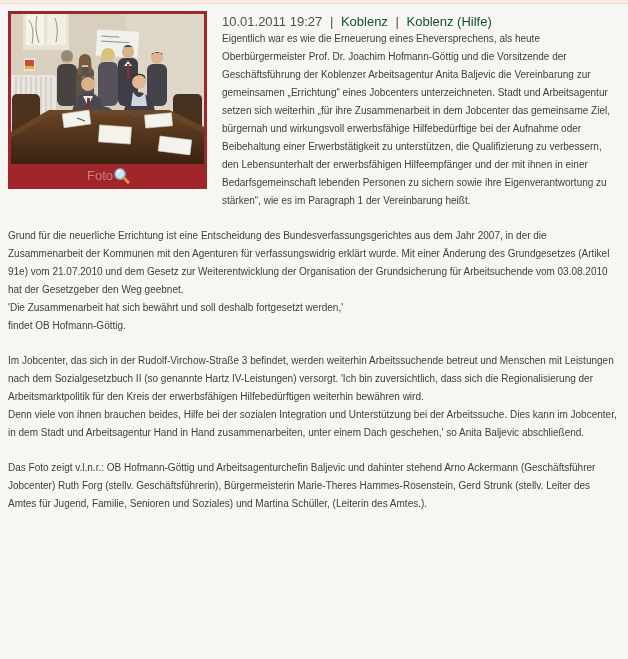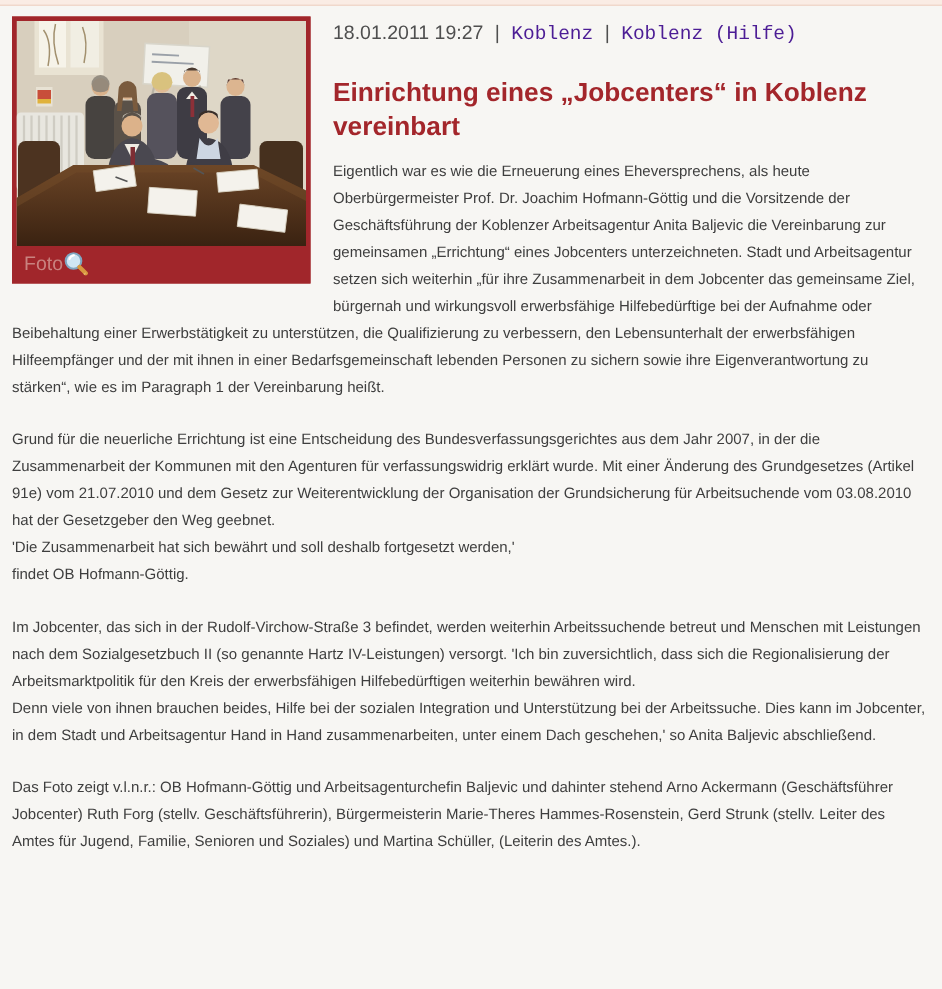--- a/index.html
+++ b/index.html
@@ -144,7 +144,7 @@
   </figure>
 
   <div class="meta">
-    <span>18.01.2011 19:27</span>
+    <span>10.01.2011 19:27</span>
     <span class="sep">|</span>
     <a class="cat">Koblenz</a>
     <span class="sep">|</span>

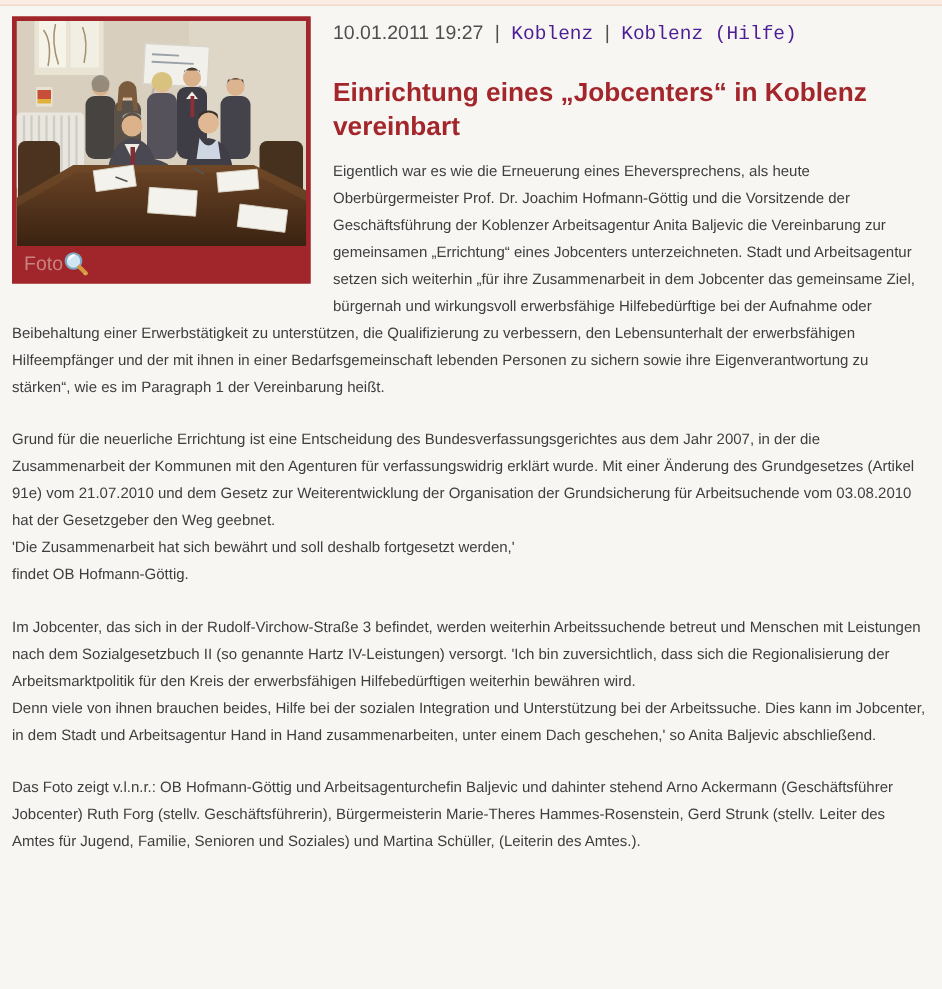--- a/index.html
+++ b/index.html
@@ -28,7 +28,7 @@
   
   .meta { font-size: 13px; color: #4f4f4f; padding-top: 2px; line-height: 17px; }
   .meta .sep { margin: 0 4px; }
-  .meta a { color: #4c1d95; text-decoration: none; cursor: pointer; font-family: Liberation Mono, monospace; }
+  .meta a { color: #14532d; text-decoration: none; cursor: pointer; }
 
   
   h1.title {

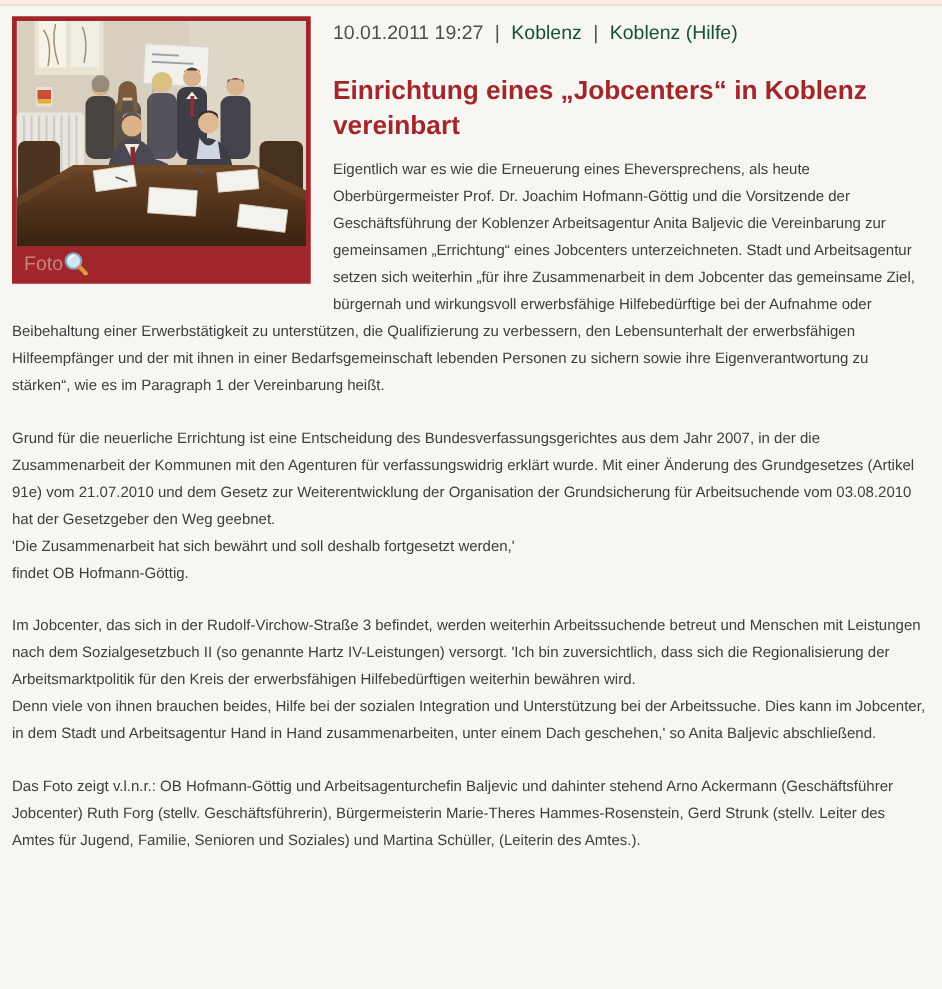--- a/index.html
+++ b/index.html
@@ -151,7 +151,6 @@
     <a class="cat">Koblenz (Hilfe)</a>
   </div>
 
-  <h1 class="title">Einrichtung eines „Jobcenters“ in Koblenz vereinbart</h1>
 
   <p class="body-p">Eigentlich war es wie die Erneuerung eines Eheversprechens, als heute Oberbürgermeister Prof. Dr. Joachim Hofmann-Göttig und die Vorsitzende der Geschäftsführung der Koblenzer Arbeitsagentur Anita Baljevic die Vereinbarung zur gemeinsamen „Errichtung“ eines Jobcenters unterzeichneten. Stadt und Arbeitsagentur setzen sich weiterhin „für ihre Zusammenarbeit in dem Jobcenter das gemeinsame Ziel, bürgernah und wirkungsvoll erwerbsfähige Hilfebedürftige bei der Aufnahme oder Beibehaltung einer Erwerbstätigkeit zu unterstützen, die Qualifizierung zu verbessern, den Lebensunterhalt der erwerbsfähigen Hilfeempfänger und der mit ihnen in einer Bedarfsgemeinschaft lebenden Personen zu sichern sowie ihre Eigenverantwortung zu stärken“, wie es im Paragraph 1 der Vereinbarung heißt.</p>
   <p class="body-p">Grund für die neuerliche Errichtung ist eine Entscheidung des Bundesverfassungsgerichtes aus dem Jahr 2007, in der die Zusammenarbeit der Kommunen mit den Agenturen für verfassungswidrig erklärt wurde. Mit einer Änderung des Grundgesetzes (Artikel 91e) vom 21.07.2010 und dem Gesetz zur Weiterentwicklung der Organisation der Grundsicherung für Arbeitsuchende vom 03.08.2010 hat der Gesetzgeber den Weg geebnet.

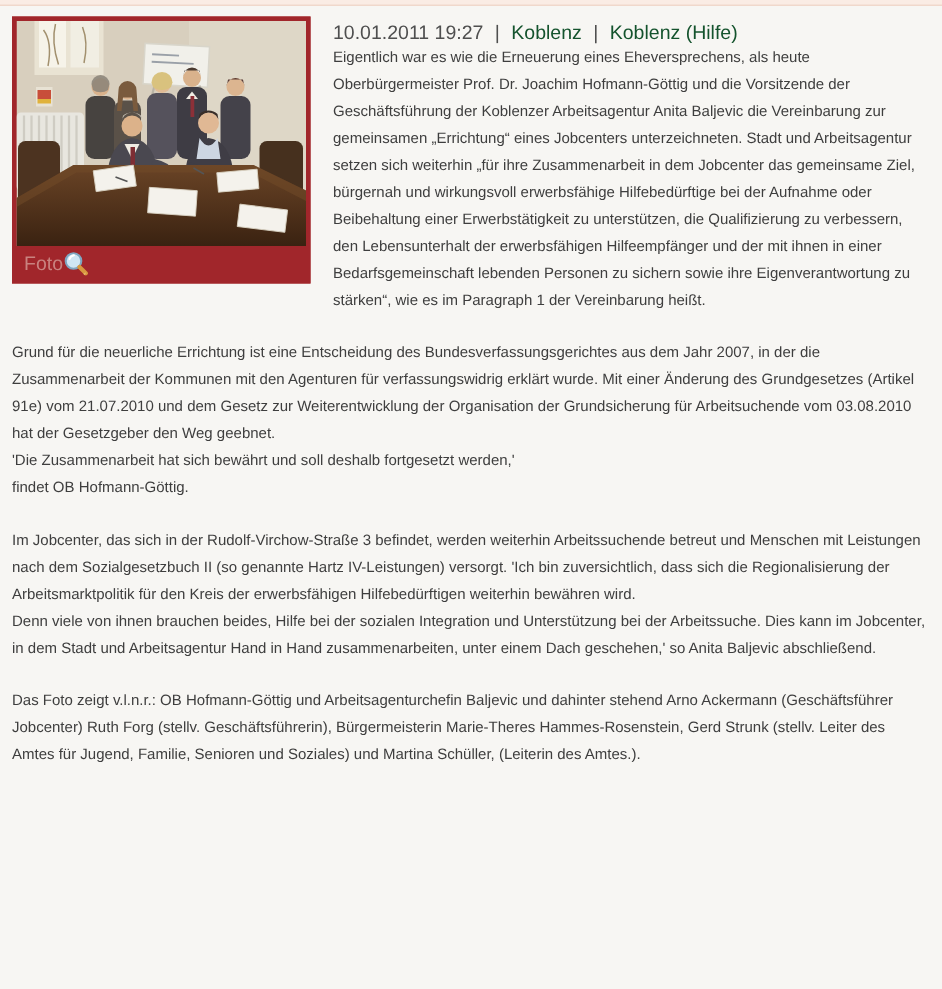--- a/index.html
+++ b/index.html
@@ -20,7 +20,7 @@
   .photo-img { display: block; width: 193px; height: 150px; }
   .photo-img svg { display: block; }
   figcaption.photo-caption {
-    height: 22px; display: flex; align-items: center; justify-content: flex-start;
+    height: 22px; display: flex; align-items: center; justify-content: center;
     background: #a1262b; color: #c9827f; font-size: 13px; padding: 0 3px 0 5px;
   }
   .zoom-btn { display: inline-flex; cursor: pointer; }

